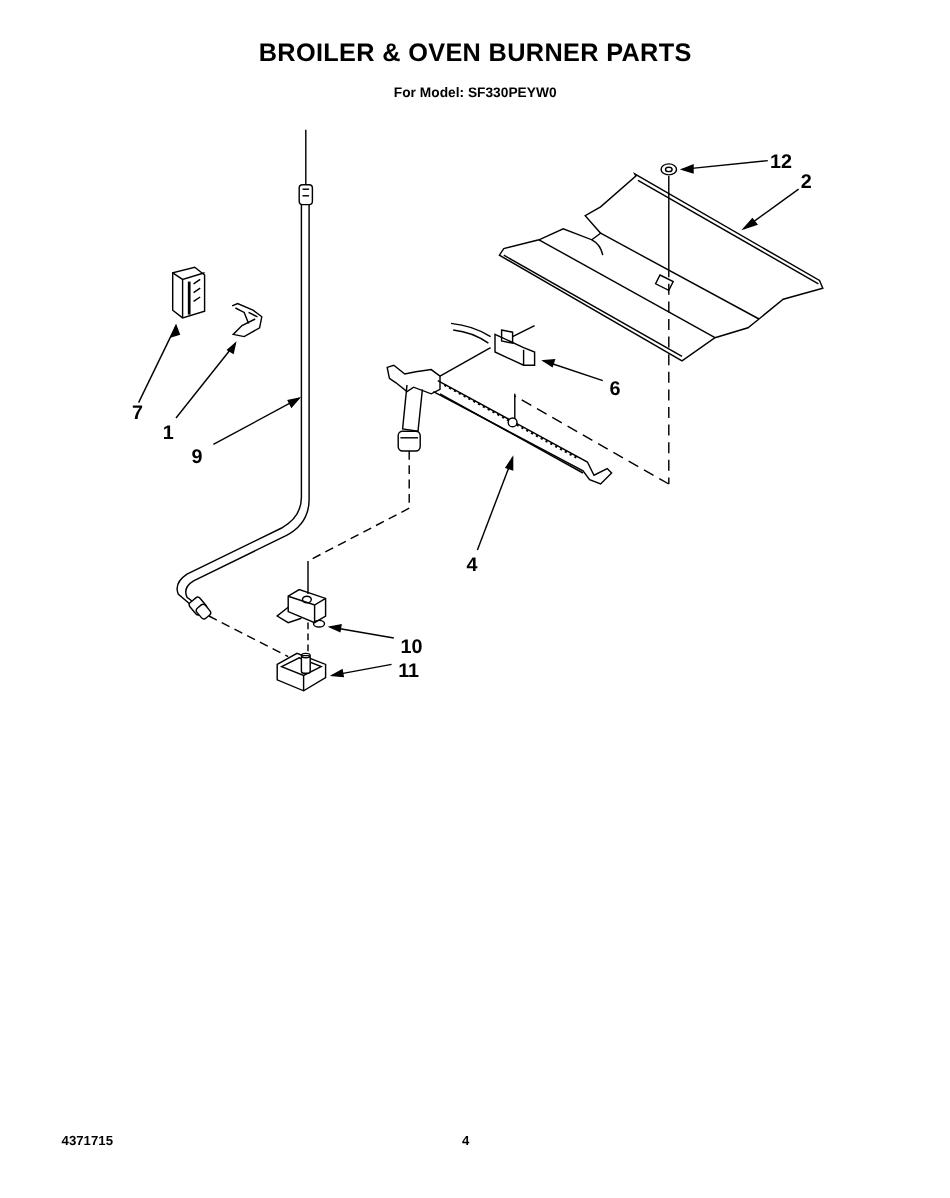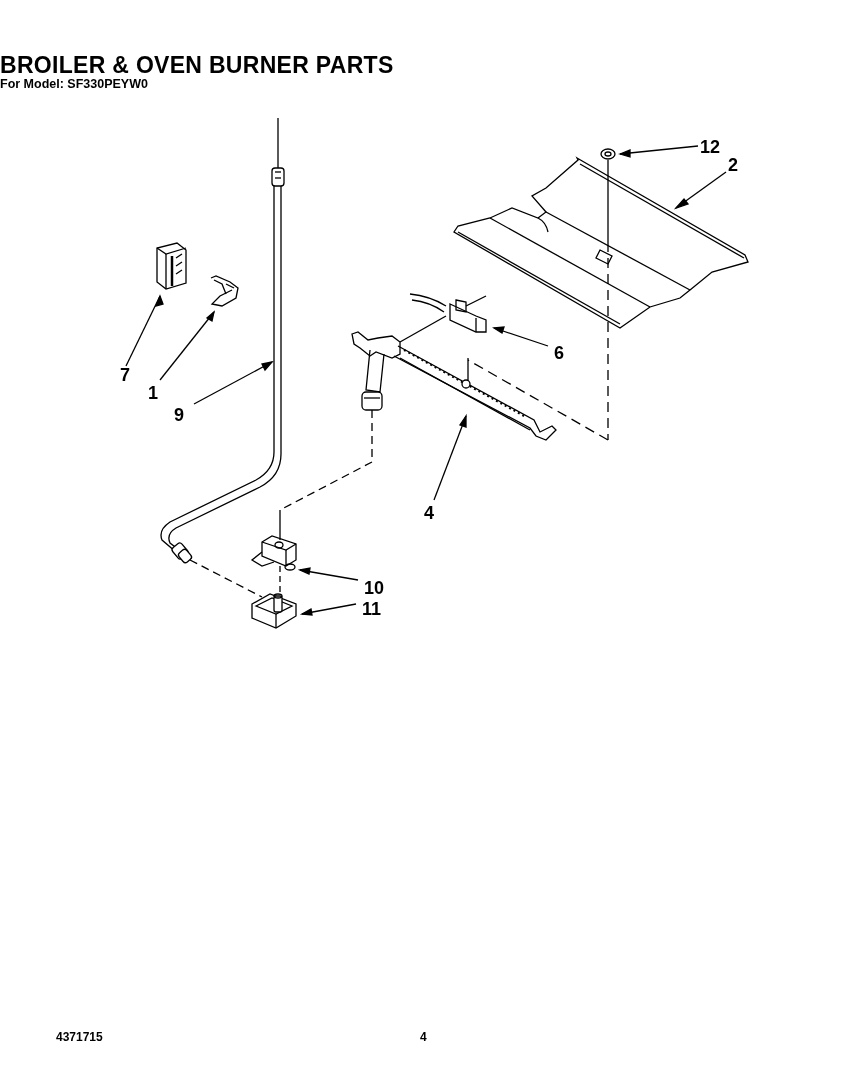--- a/index.html
+++ b/index.html
@@ -4,7 +4,7 @@
 <style>
   html, body { margin:0; padding:0; background:#fff; }
   body { width:864px; height:1089px; position:relative; overflow:hidden; font-family:"Liberation Sans", sans-serif; color:#000; }
-  .title { position:absolute; left:0; width:864px; top:52px; text-align:left; font-weight:900; font-size:23px; letter-spacing:0.3px; transform:scaleY(1.0); }
+  .title { position:absolute; left:0; width:864px; top:34px; text-align:center; font-weight:900; font-size:23px; letter-spacing:0.3px; transform:scaleY(1.0); }
   .subtitle { position:absolute; left:0; width:864px; top:77px; font-weight:bold; font-size:12.5px; }
   .footer-left { position:absolute; left:56px; top:1030px; font-size:12px; font-weight:bold; }
   .footer-right { position:absolute; left:420px; top:1030px; font-size:12px; font-weight:bold; }

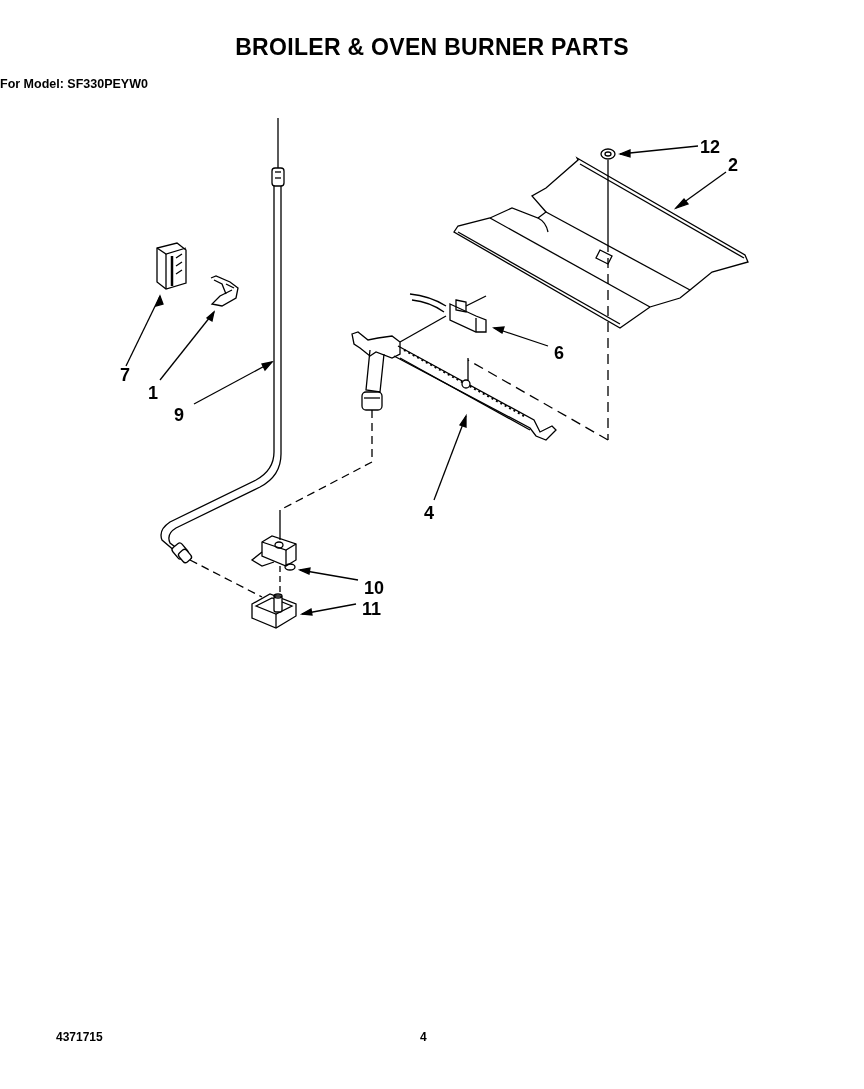--- a/index.html
+++ b/index.html
@@ -5,7 +5,7 @@
   html, body { margin:0; padding:0; background:#fff; }
   body { width:864px; height:1089px; position:relative; overflow:hidden; font-family:"Liberation Sans", sans-serif; color:#000; }
   .title { position:absolute; left:0; width:864px; top:34px; text-align:center; font-weight:900; font-size:23px; letter-spacing:0.3px; transform:scaleY(1.0); }
-  .subtitle { position:absolute; left:0; width:864px; top:77px; font-weight:bold; font-size:12.5px; }
+  .subtitle { position:absolute; left:0; width:864px; top:77px; text-align:center; font-weight:bold; font-size:12.5px; }
   .footer-left { position:absolute; left:56px; top:1030px; font-size:12px; font-weight:bold; }
   .footer-right { position:absolute; left:420px; top:1030px; font-size:12px; font-weight:bold; }
   svg.diagram { position:absolute; left:0; top:0; }

